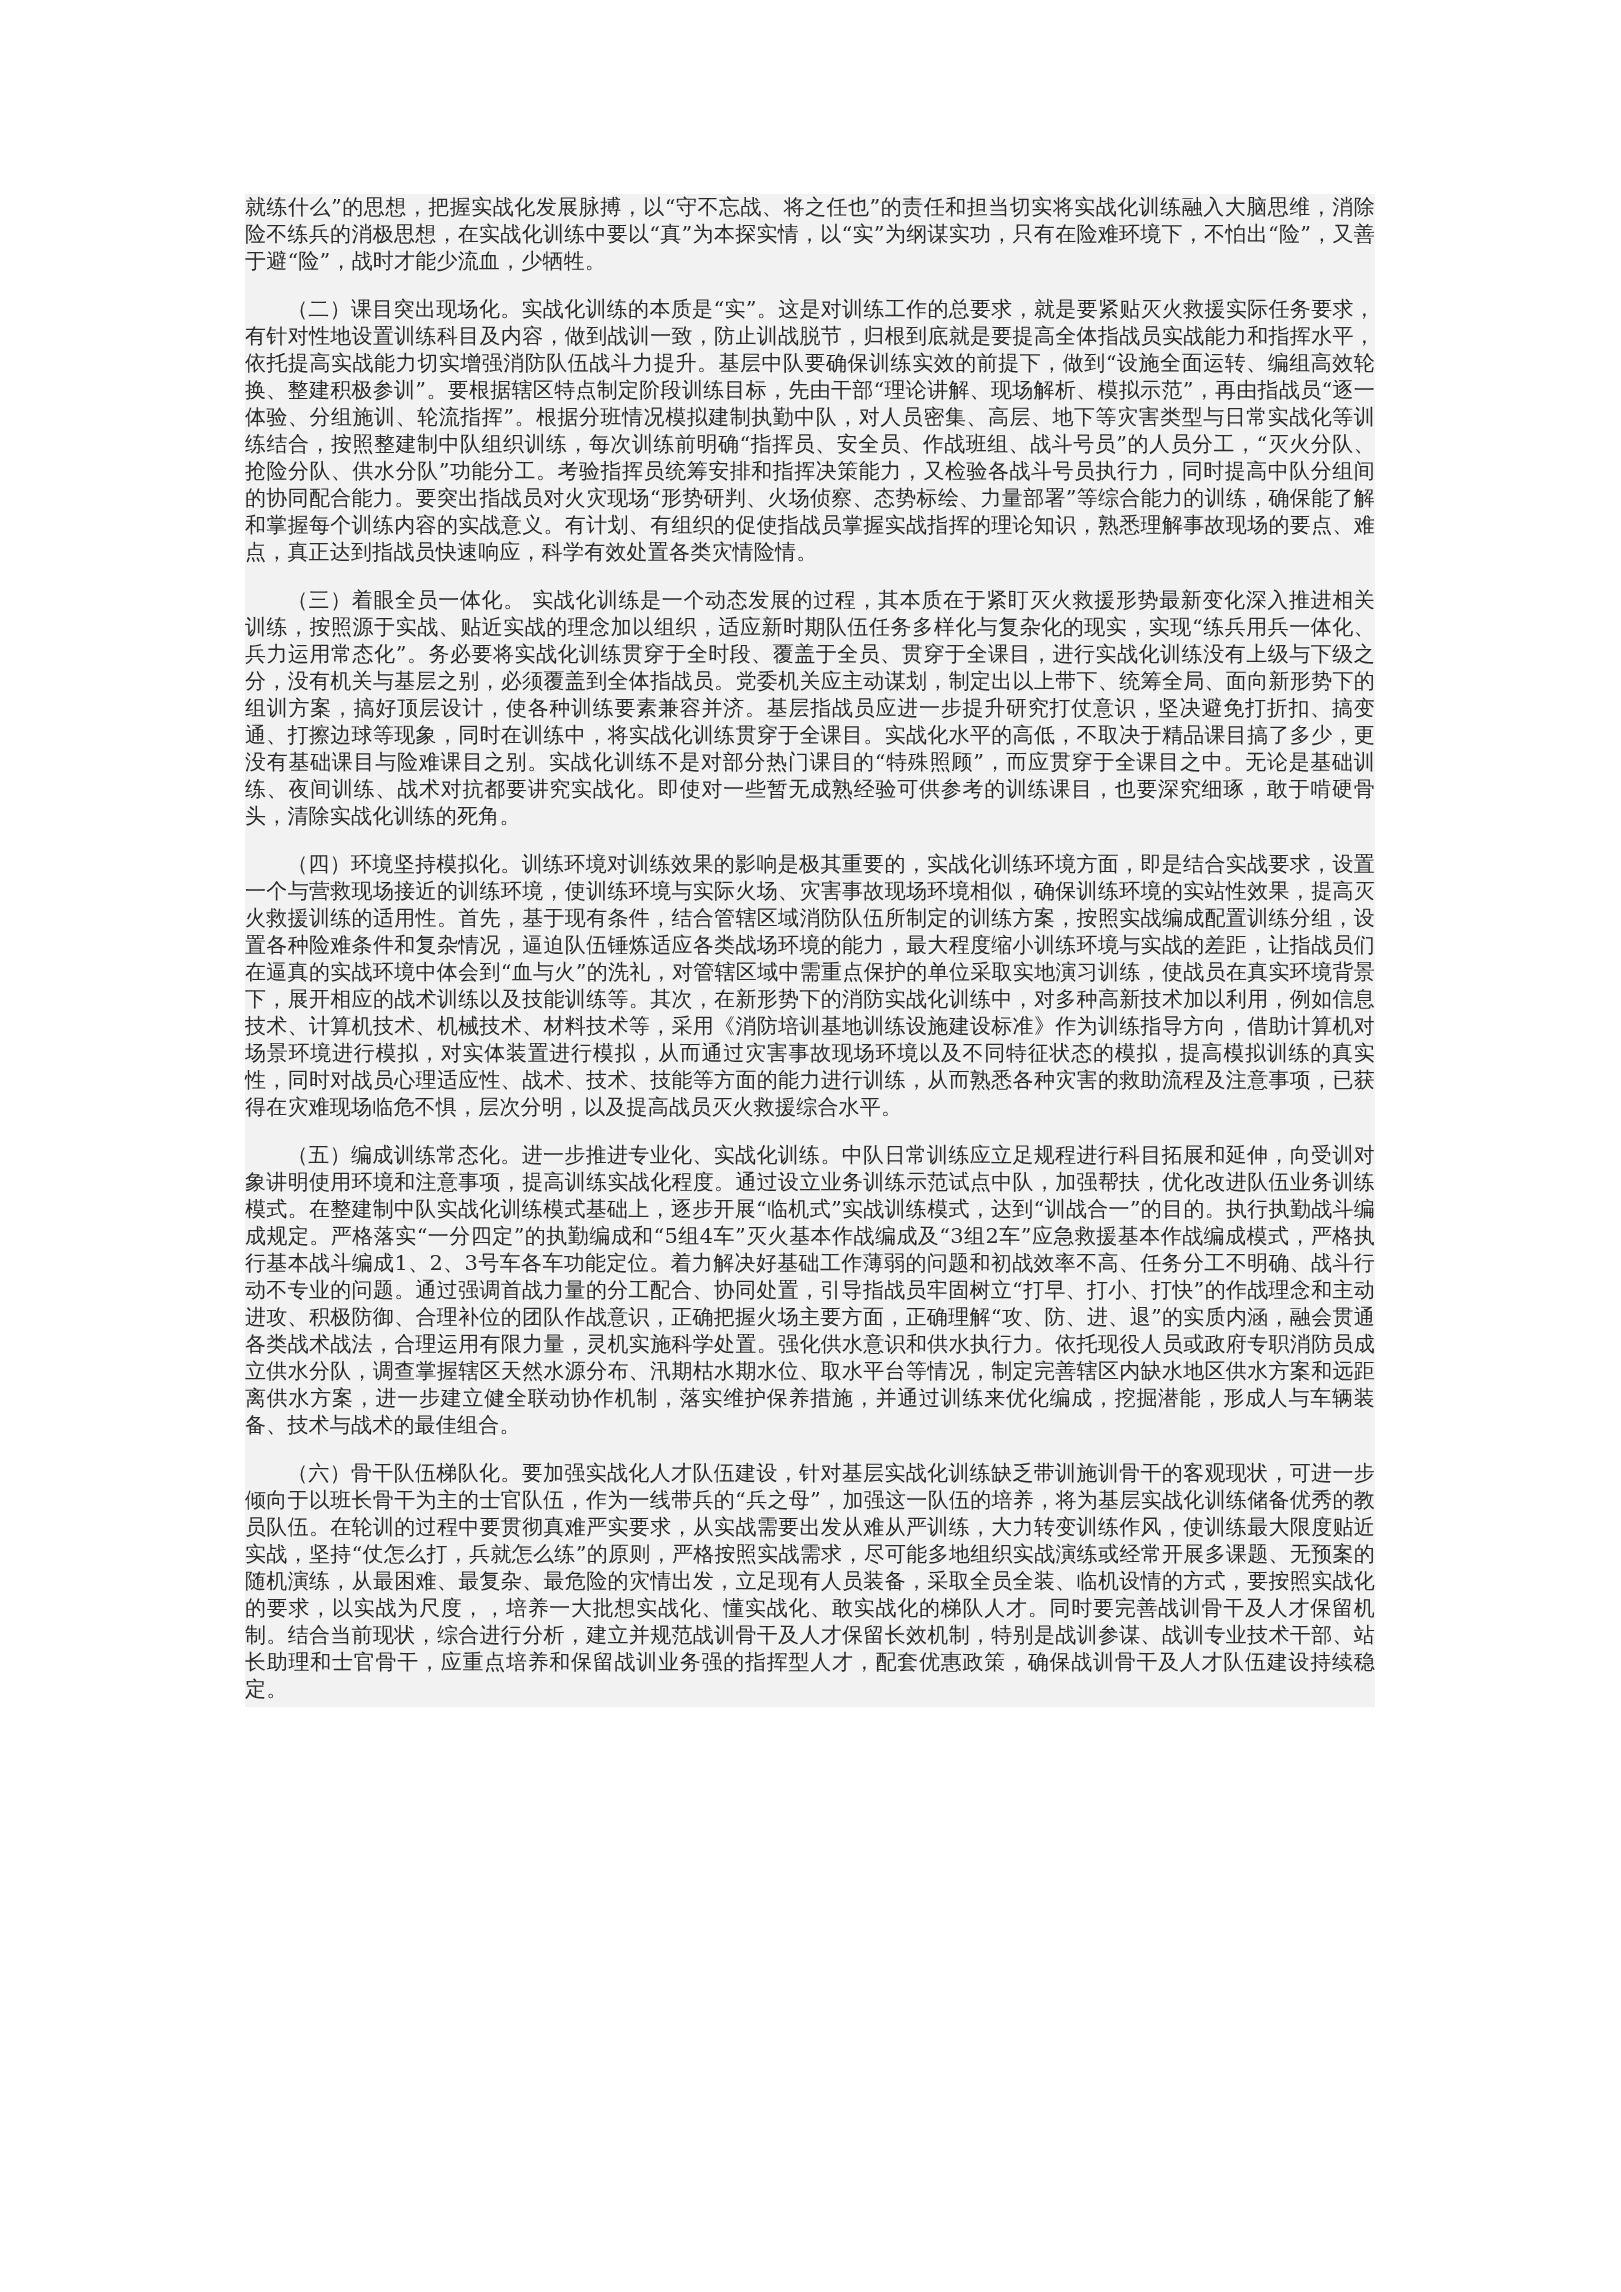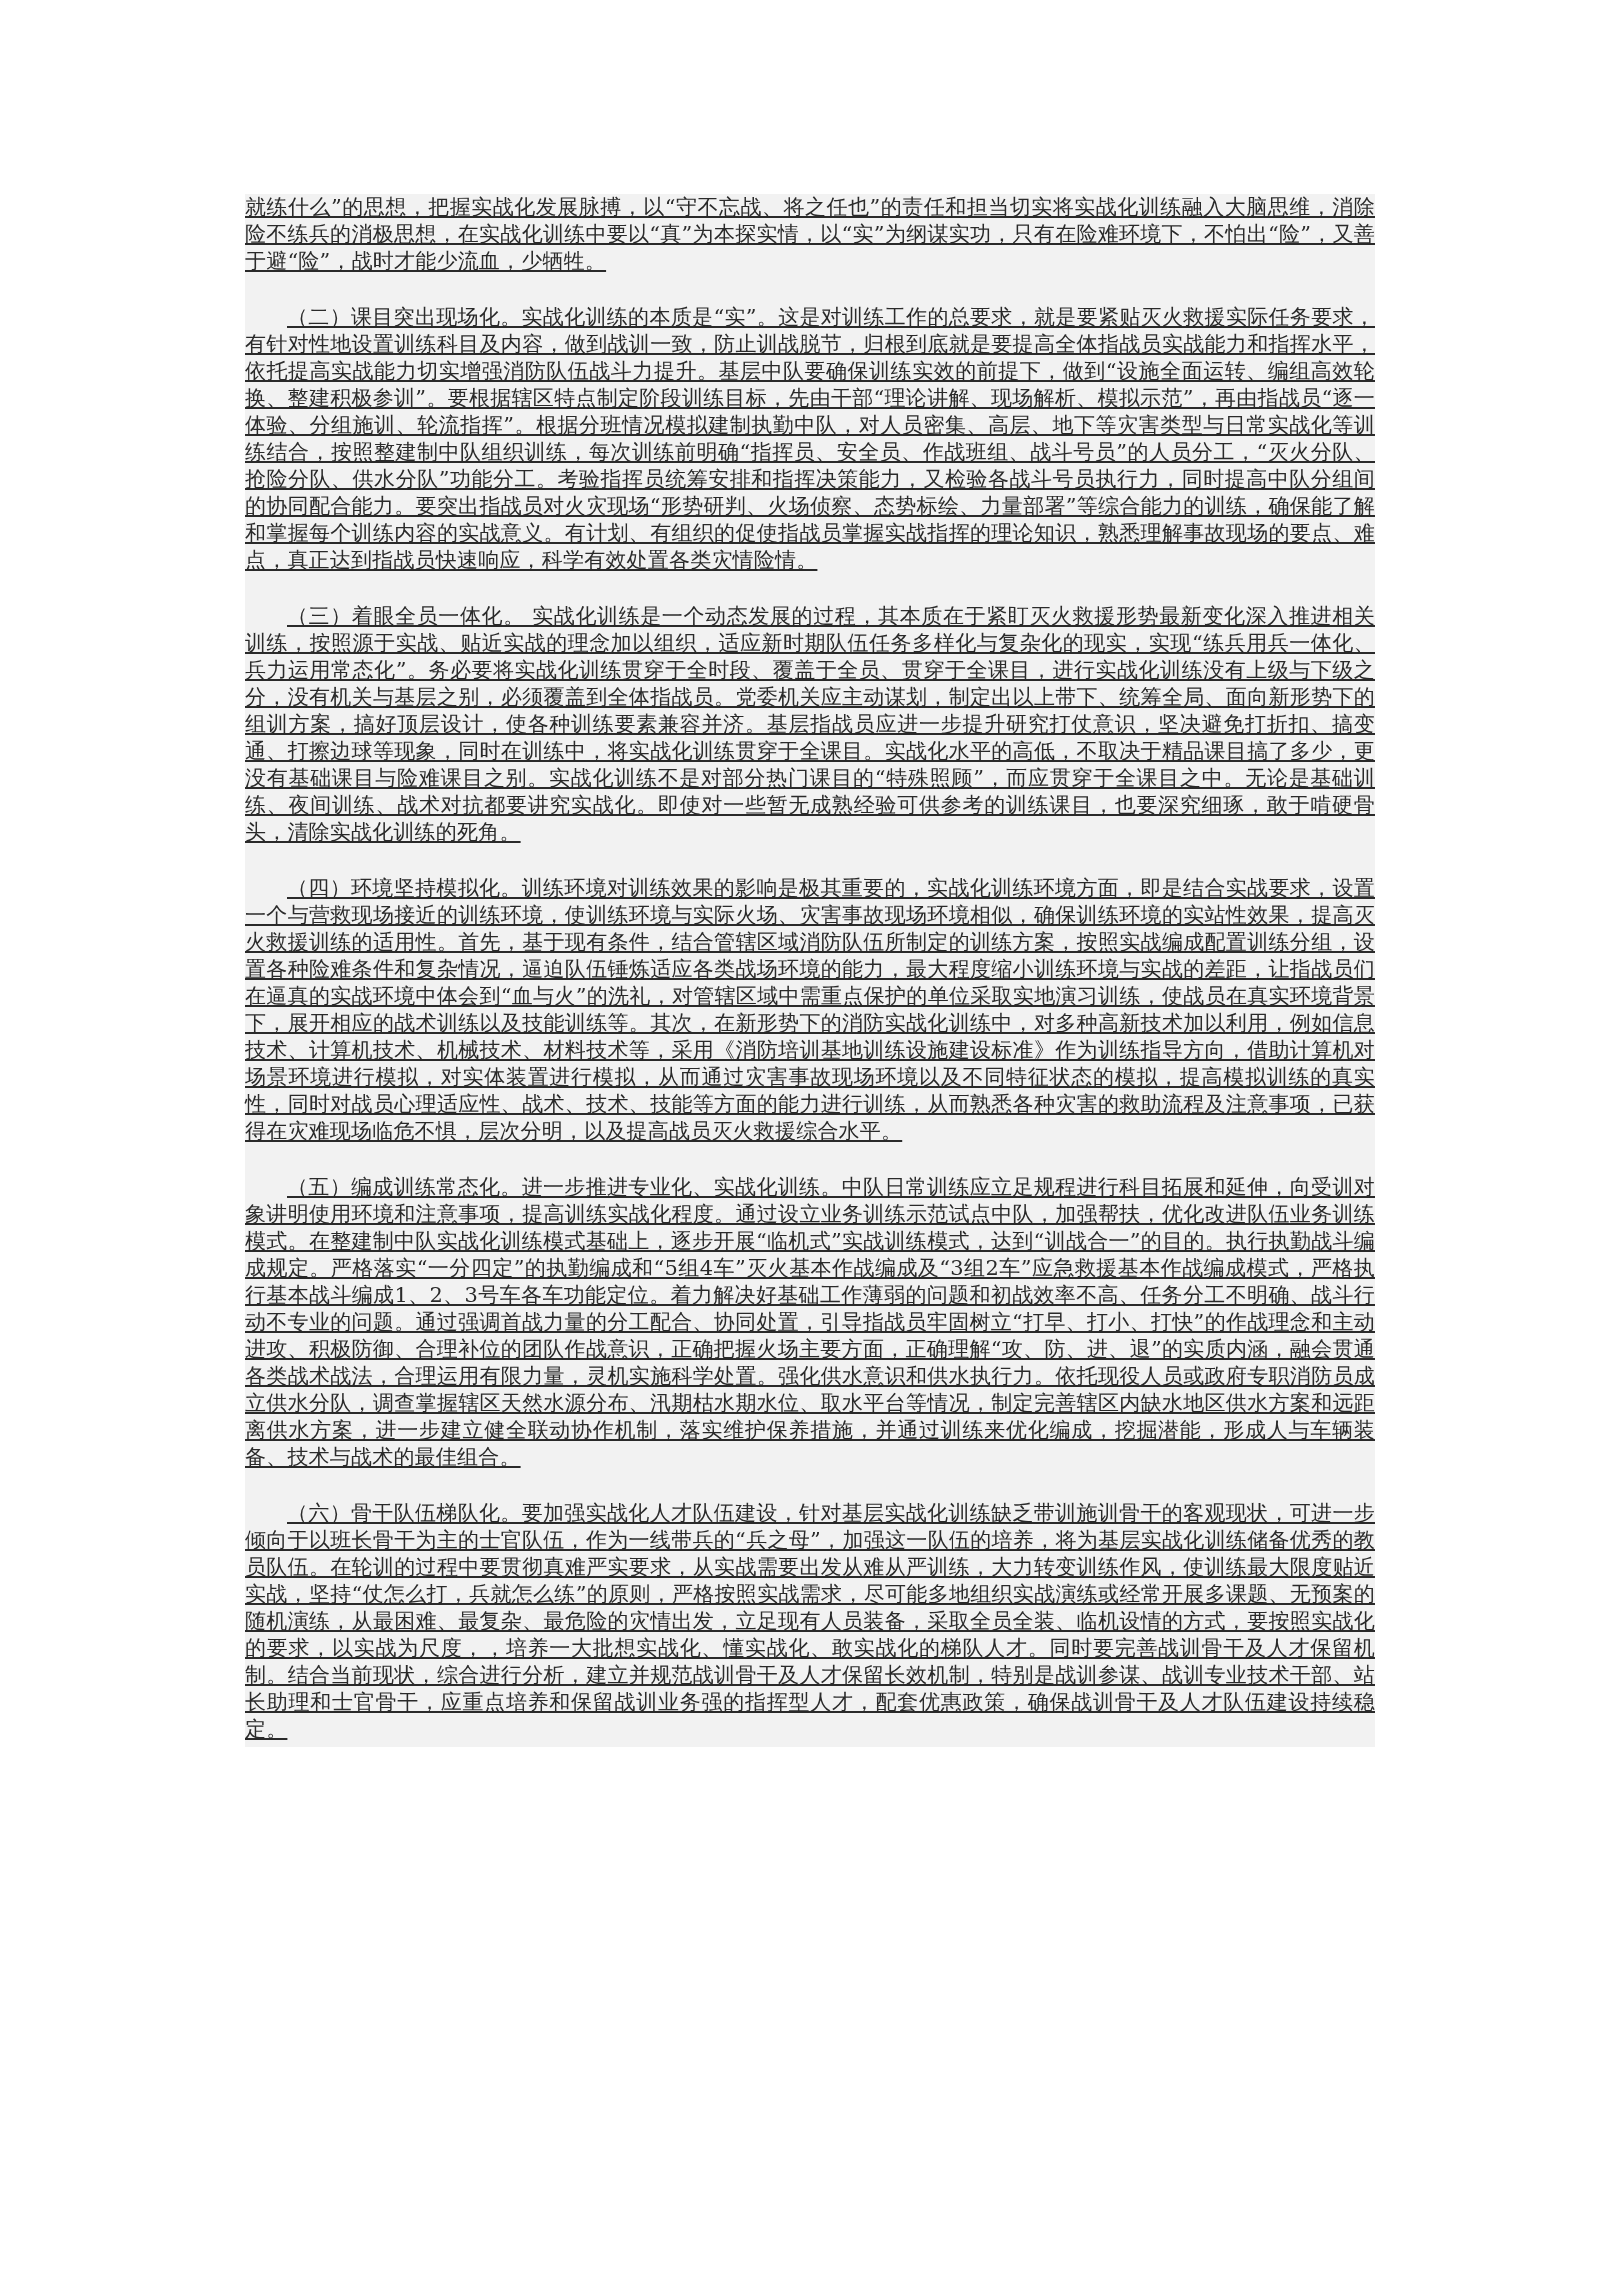--- a/index.html
+++ b/index.html
@@ -23,7 +23,6 @@
       background: #f2f2f2;
       padding: 0 0 3.9px 0;
       box-sizing: border-box;
-      text-decoration: underline;
     }
     .para {
       margin: 0;

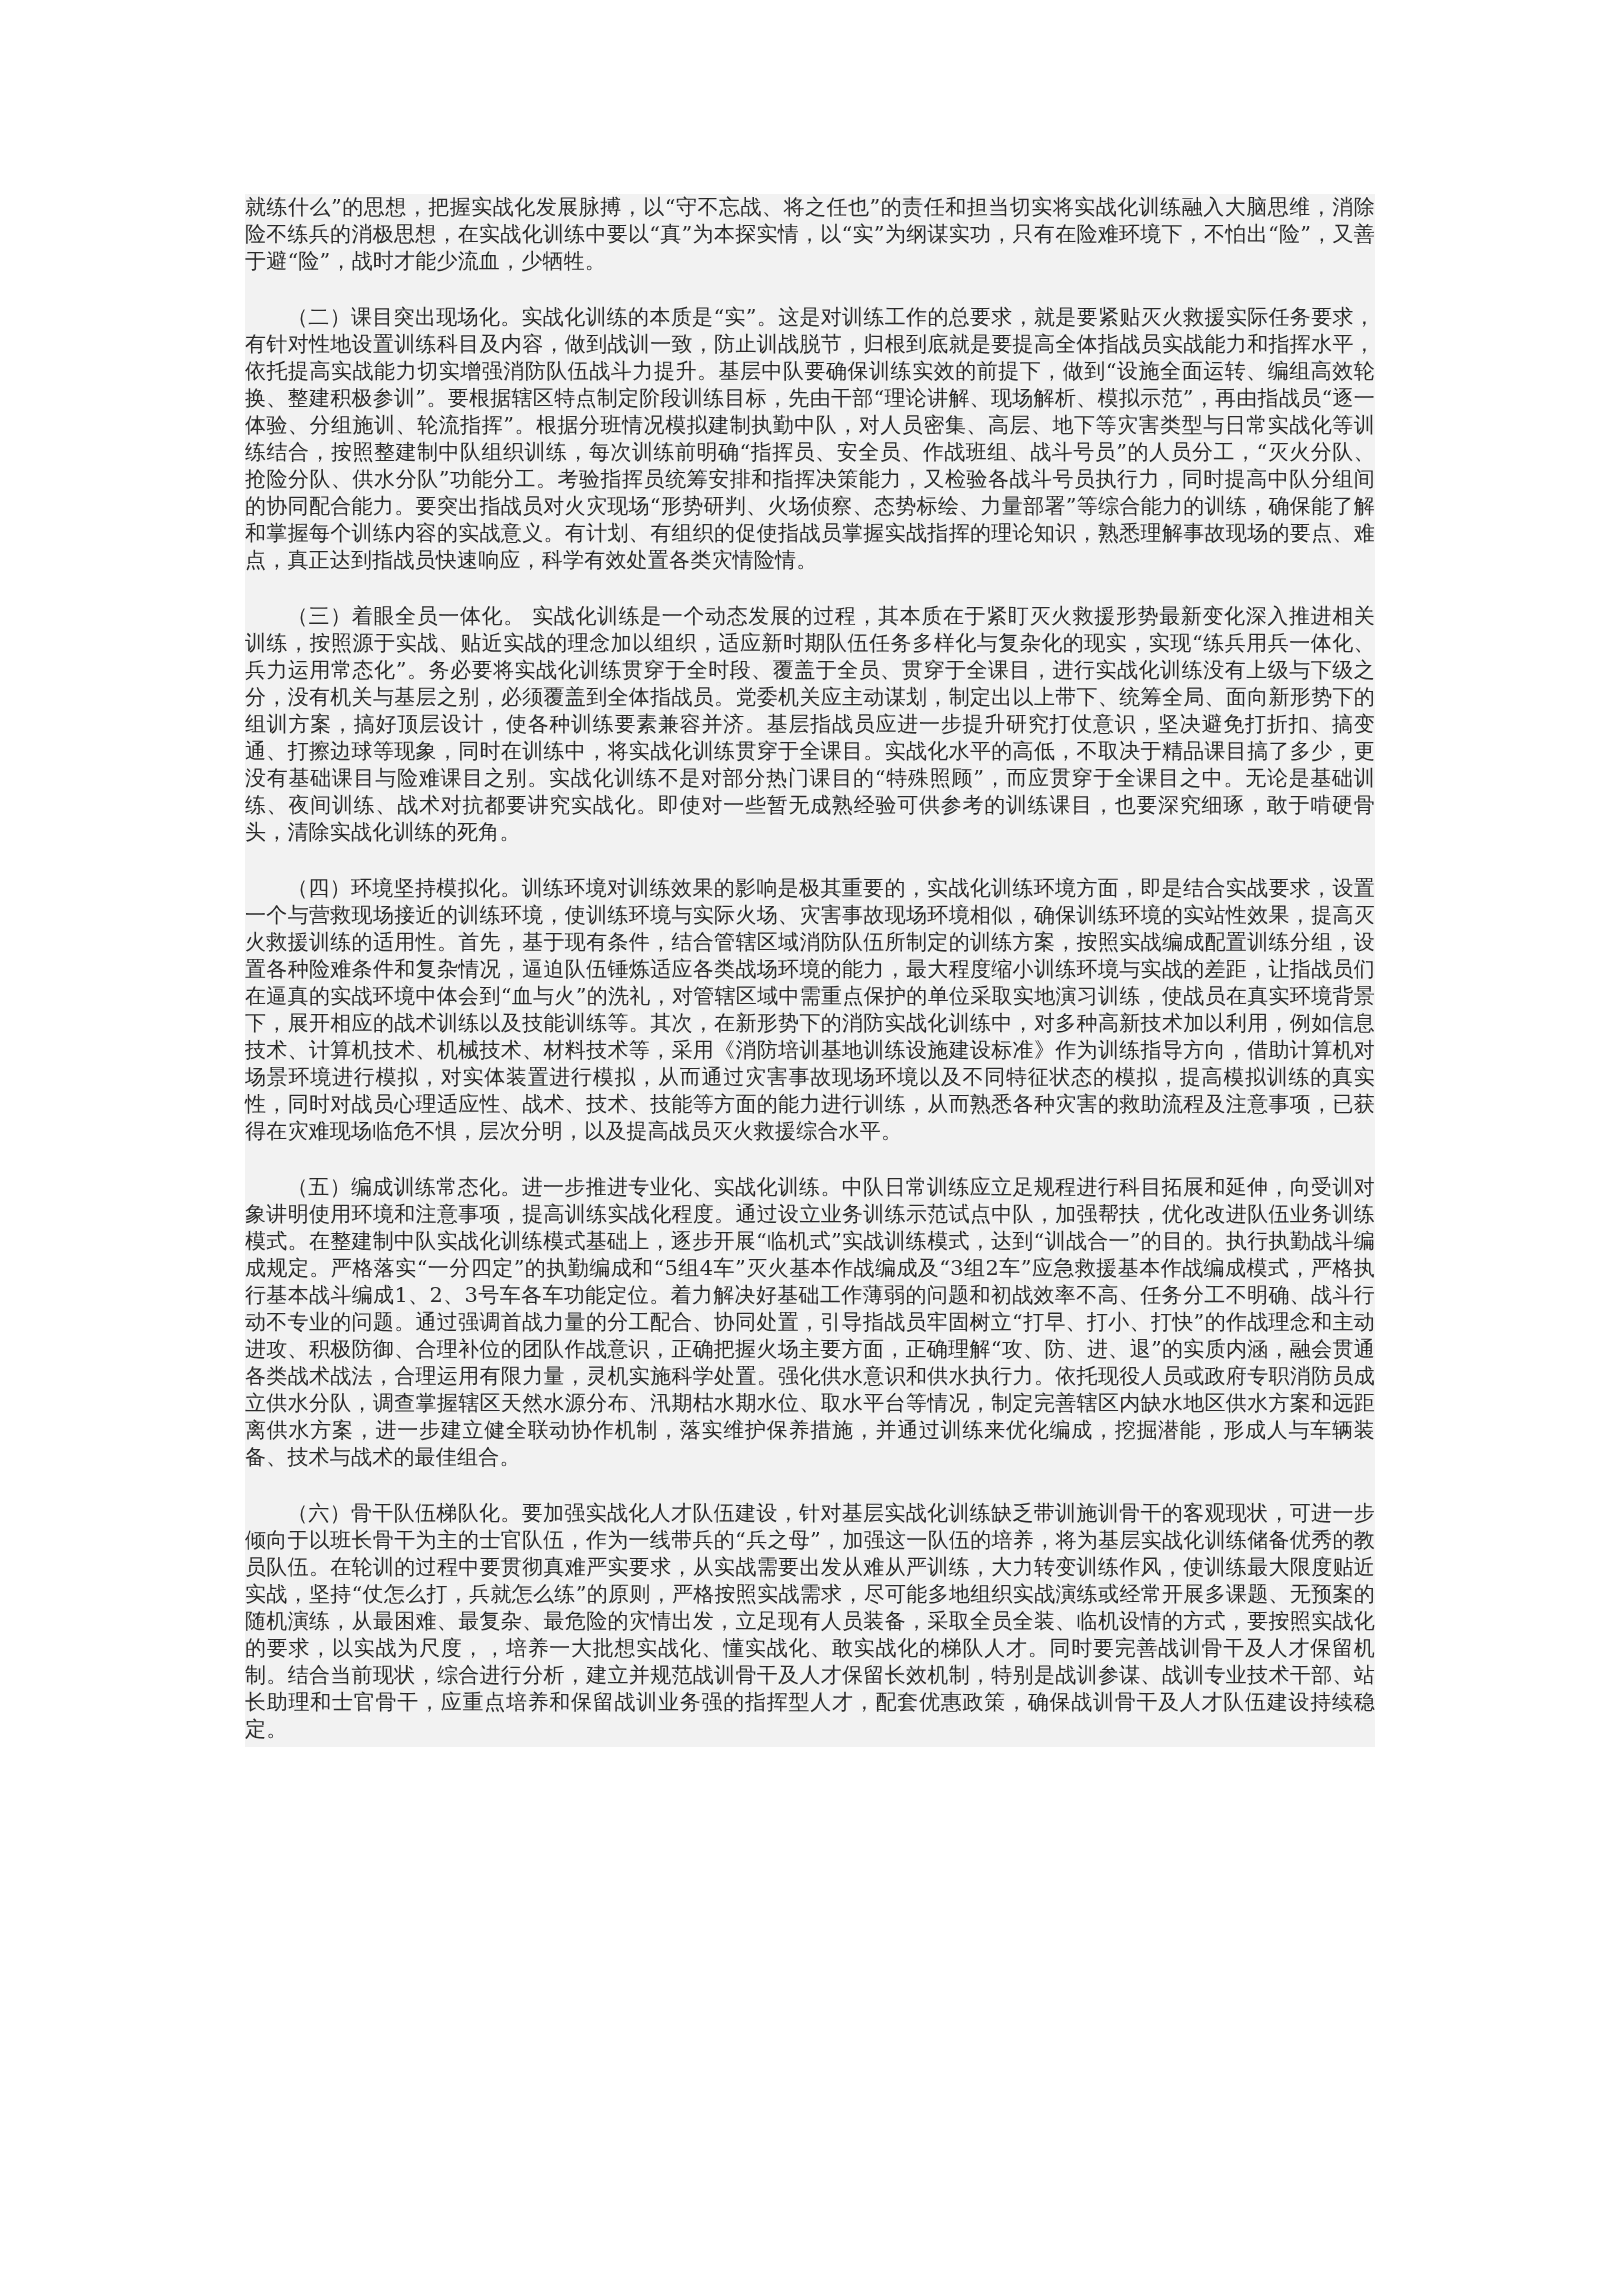--- a/index.html
+++ b/index.html
@@ -37,7 +37,7 @@
       text-indent: 2em;
     }
     .para + .para {
-      margin-top: 29px;
+      margin-top: 21px;
     }
   </style>
 </head>

